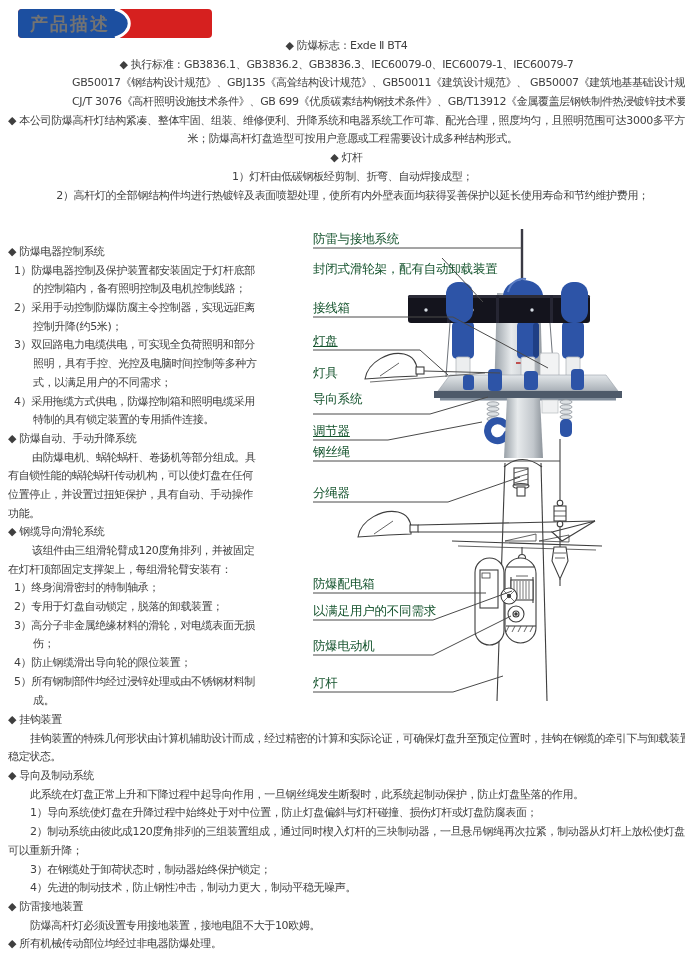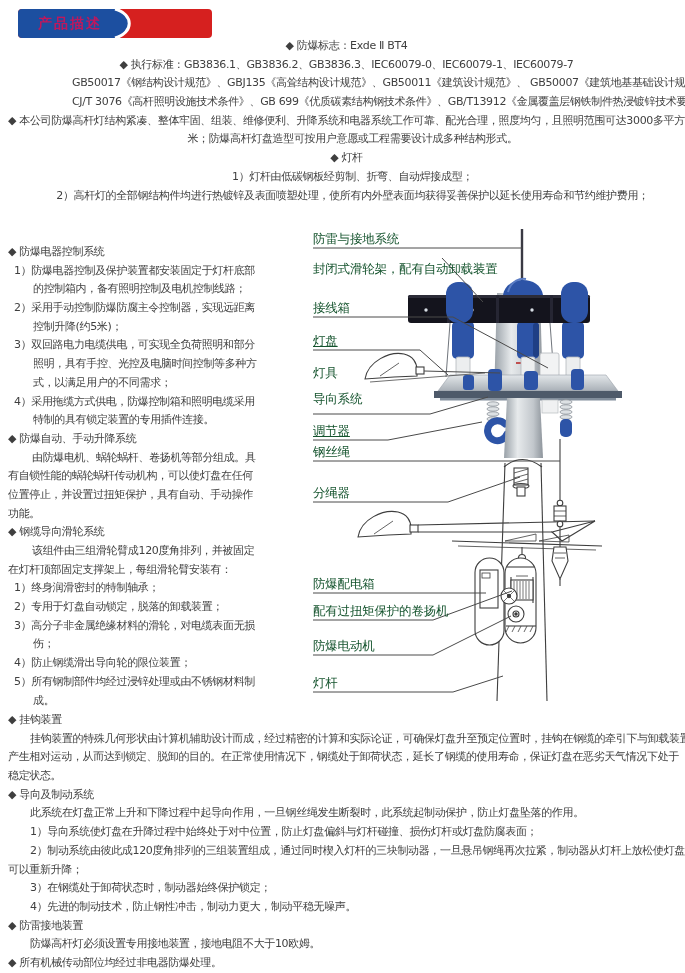--- a/index.html
+++ b/index.html
@@ -14,7 +14,7 @@
   .badge-title {
     position:absolute; left:0; top:0; width:104px; height:29px;
     display:flex; align-items:center; justify-content:center;
-    color:#be185d; font-weight:bold; font-size:14px; letter-spacing:2px;
+    color:#737373; font-weight:bold; font-size:18px; letter-spacing:2px;
   }
   
   .textblock { position:absolute; left:8px; }

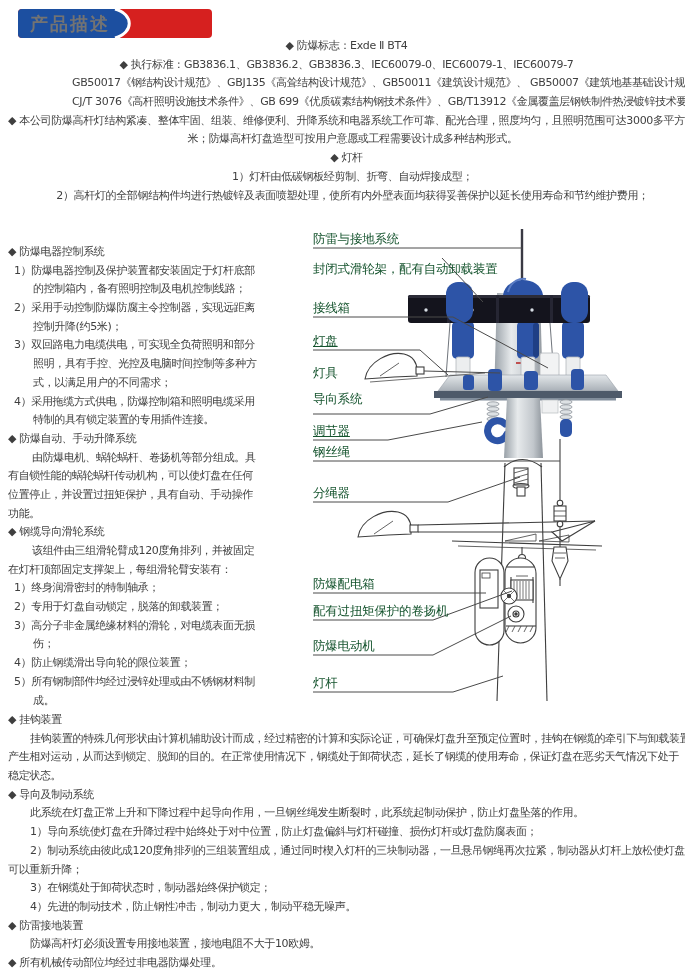--- a/index.html
+++ b/index.html
@@ -281,7 +281,7 @@
   <div class="dlabel dl8">钢丝绳</div>
   <div class="dlabel dl9">分绳器</div>
   <div class="dlabel dl10">防爆配电箱</div>
-  <div class="dlabel dl11">配有过扭矩保护的卷扬机</div>
+  <div class="dlabel dl11">以满足用户的不同需求</div>
   <div class="dlabel dl12">防爆电动机</div>
   <div class="dlabel dl13">灯杆</div>
 

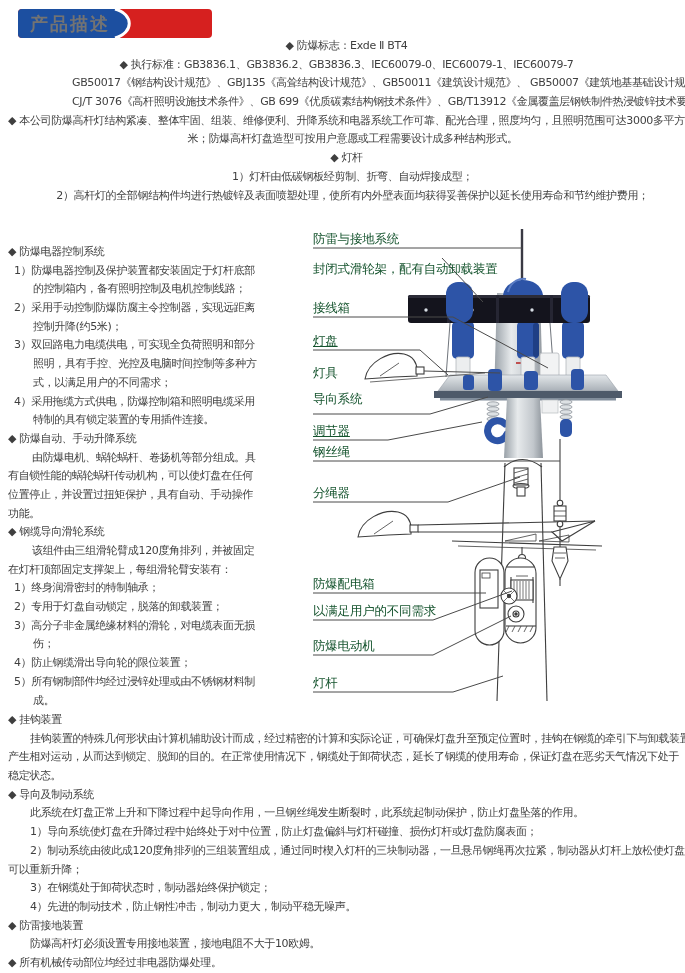--- a/index.html
+++ b/index.html
@@ -110,7 +110,6 @@
   <div class="textblock bottomblk">
     <div class="line b">◆ 挂钩装置</div>
     <div class="line p2">挂钩装置的特殊几何形状由计算机辅助设计而成，经过精密的计算和实际论证，可确保灯盘升至预定位置时，挂钩在钢缆的牵引下与卸载装置</div>
-    <div class="line f">产生相对运动，从而达到锁定、脱卸的目的。在正常使用情况下，钢缆处于卸荷状态，延长了钢缆的使用寿命，保证灯盘在恶劣天气情况下处于</div>
     <div class="line f">稳定状态。</div>
     <div class="line b">◆ 导向及制动系统</div>
     <div class="line p2">此系统在灯盘正常上升和下降过程中起导向作用，一旦钢丝绳发生断裂时，此系统起制动保护，防止灯盘坠落的作用。</div>

